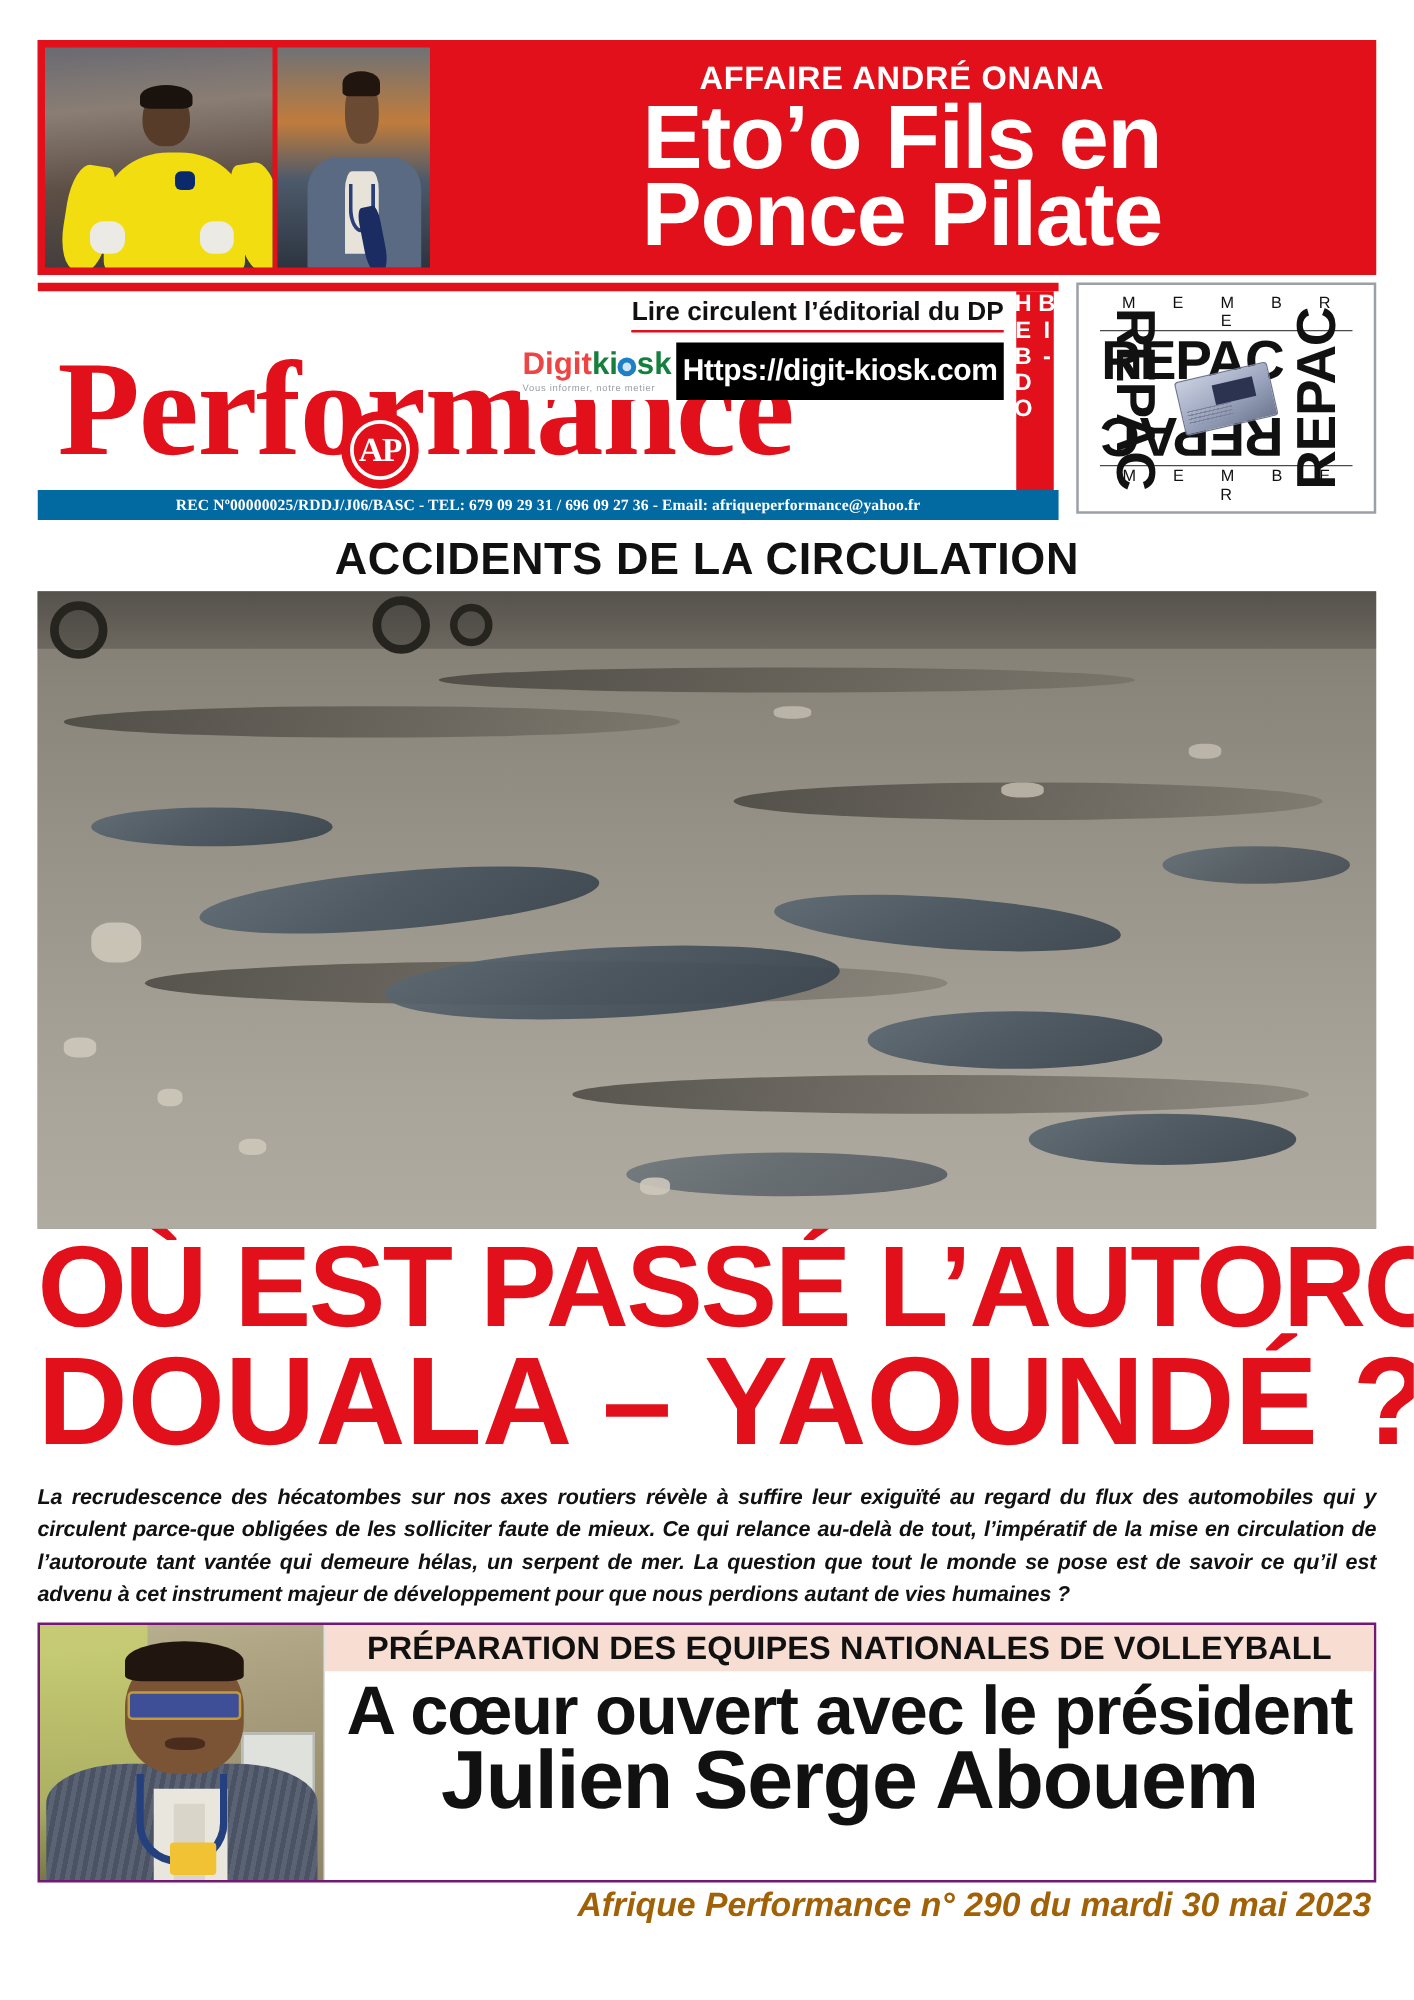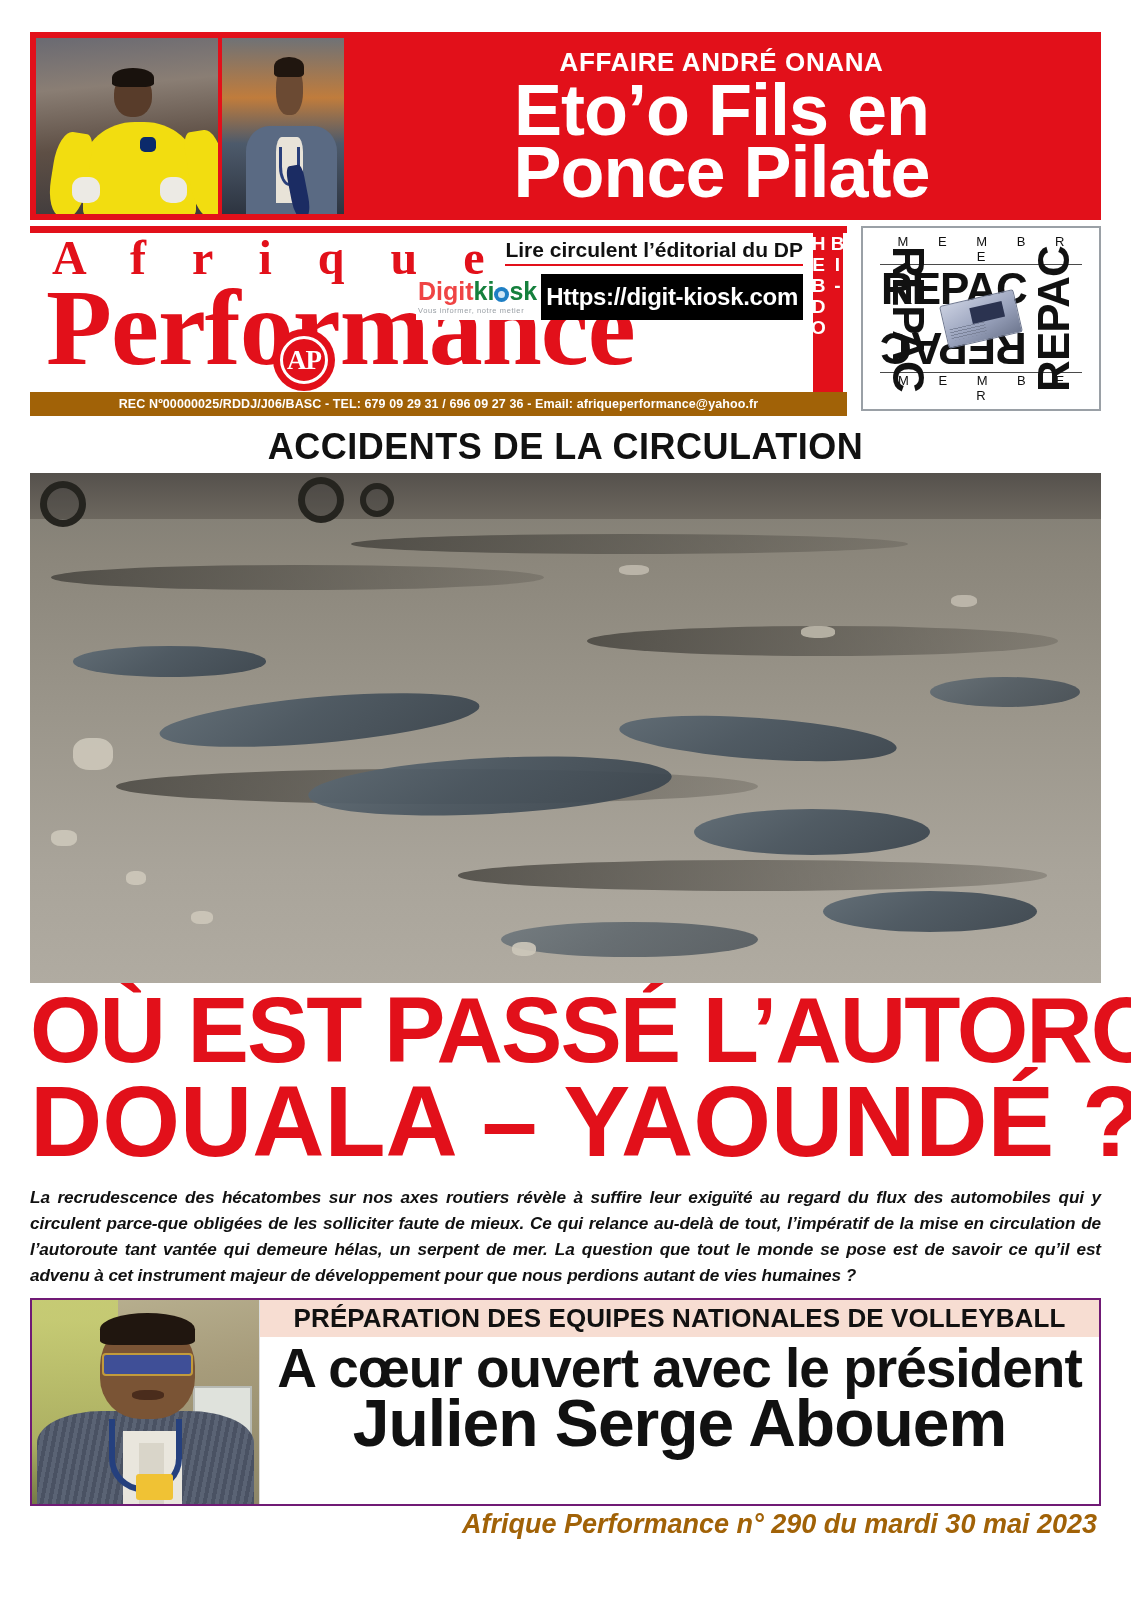--- a/index.html
+++ b/index.html
@@ -471,7 +471,6 @@
     <div class="masthead">
       <div class="mast-rule-top"></div>
 
-      <div class="mast-afrique">A f r i q u e</div>
       <div class="mast-perf">Performance</div>
       <div class="ap-badge">
         <div class="ap-inner">AP</div>

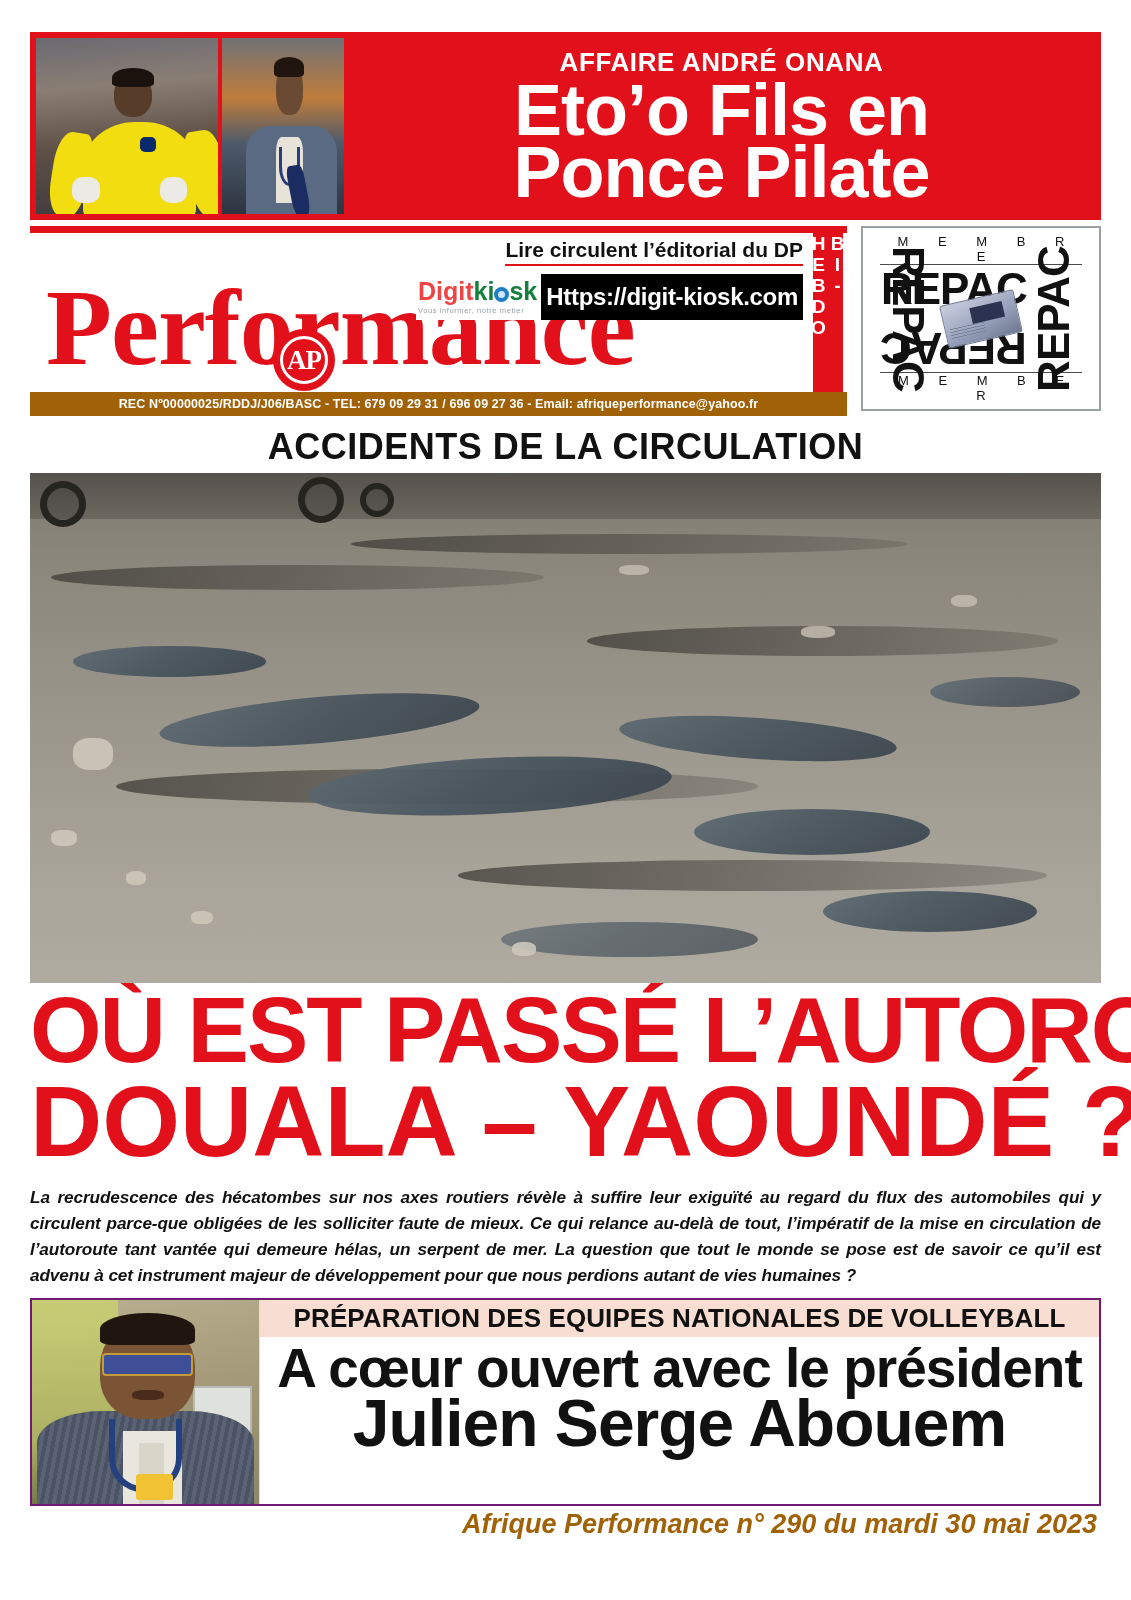--- a/index.html
+++ b/index.html
@@ -151,7 +151,7 @@
     left: 0; bottom: 0;
     width: 100%;
     height: 24px;
-    background: #a16207;
+    background: #0369a1;
     color: #ffffff;
     font-size: 12.5px;
     font-weight: bold;
@@ -160,6 +160,7 @@
     justify-content: center;
     white-space: nowrap;
     letter-spacing: 0.1px;
+    font-family: Liberation Serif, serif;
   }
   .lire {
     position: absolute;

